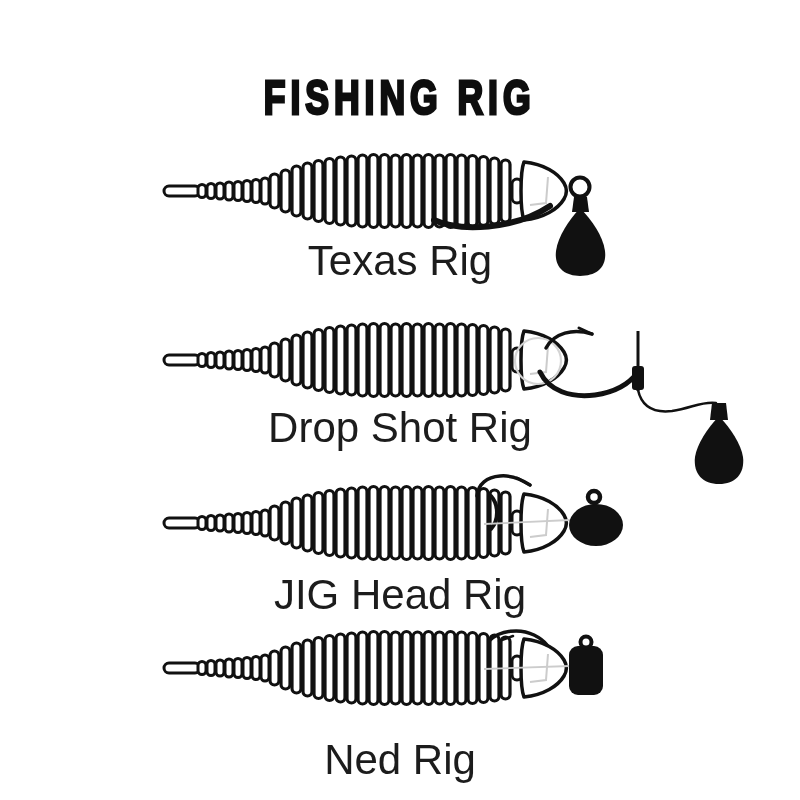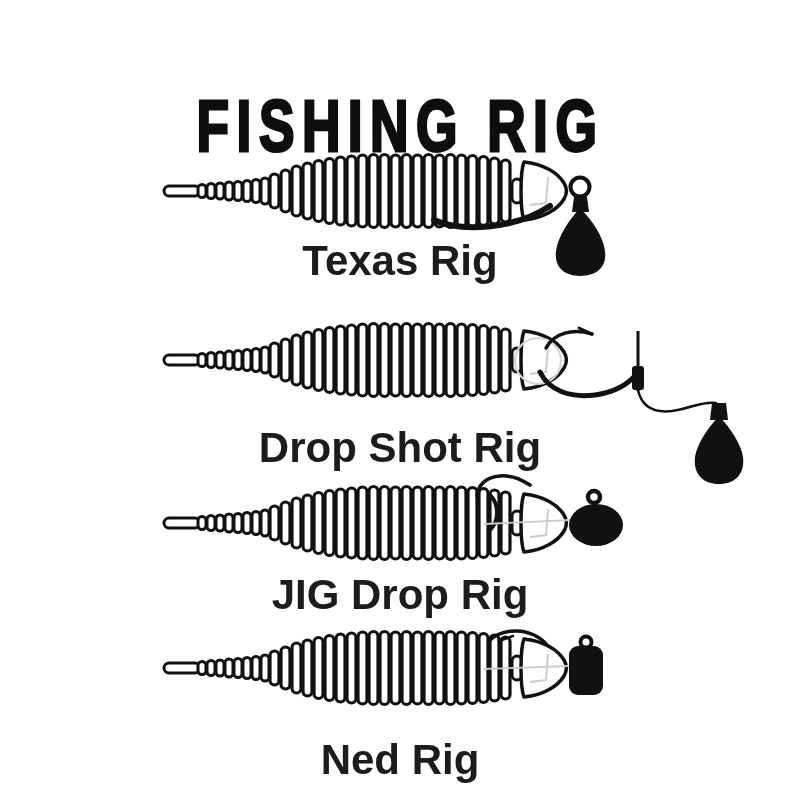--- a/index.html
+++ b/index.html
@@ -9,7 +9,7 @@
   }
   .title{
     position:absolute;top:42px;left:0;width:800px;text-align:center;
-    font-size:72px;font-weight:bold;line-height:1;color:#0e0e0e;
+    font-size:48px;font-weight:bold;line-height:1;color:#0e0e0e;
   }
   .title span{
     display:inline-block;transform:scaleX(0.74);transform-origin:center;

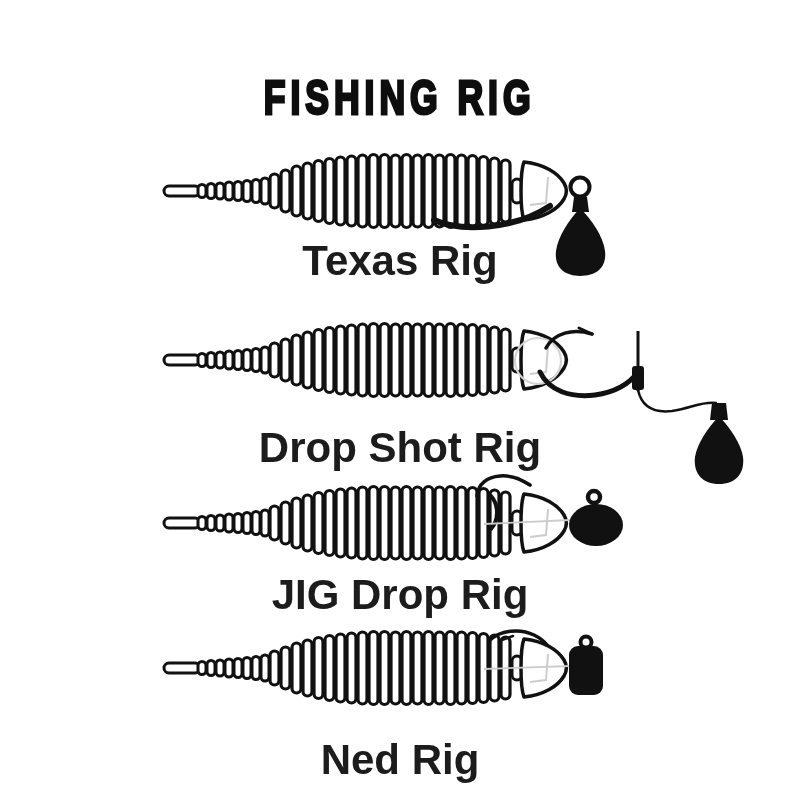--- a/index.html
+++ b/index.html
@@ -18,7 +18,7 @@
   .art{position:absolute;left:0;width:800px;display:block;}
   .label{
     position:absolute;left:50%;transform:translateX(-50%);
-    font-size:42px;font-weight:bold;line-height:1;color:#1c1c1c;white-space:nowrap;
+    font-size:42px;font-weight:normal;line-height:1;color:#1c1c1c;white-space:nowrap;
   }
   svg *{vector-effect:none;}
 </style>

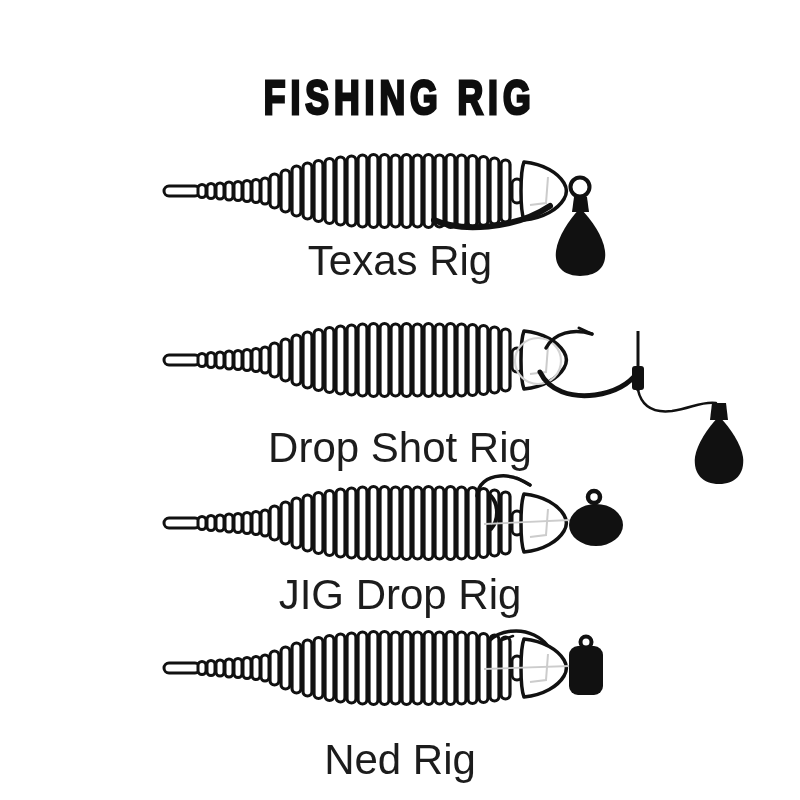--- a/index.html
+++ b/index.html
@@ -127,7 +127,7 @@
     <path d="M 712 403 L 726 403 L 728 420 L 710 420 Z" fill="#111"></path>
     <path d="M 719 416 C 707 429 697 444 695 457 C 693 474 703 484 719 484 C 735 484 745 474 743 457 C 741 444 731 429 719 416 Z" fill="#111"></path>
   </svg>
-  <figcaption class="label" style="top:427px">Drop Shot Rig</figcaption>
+  <figcaption class="label" style="top:407px">Drop Shot Rig</figcaption>
 </figure>
 
 <figure style="margin:0">

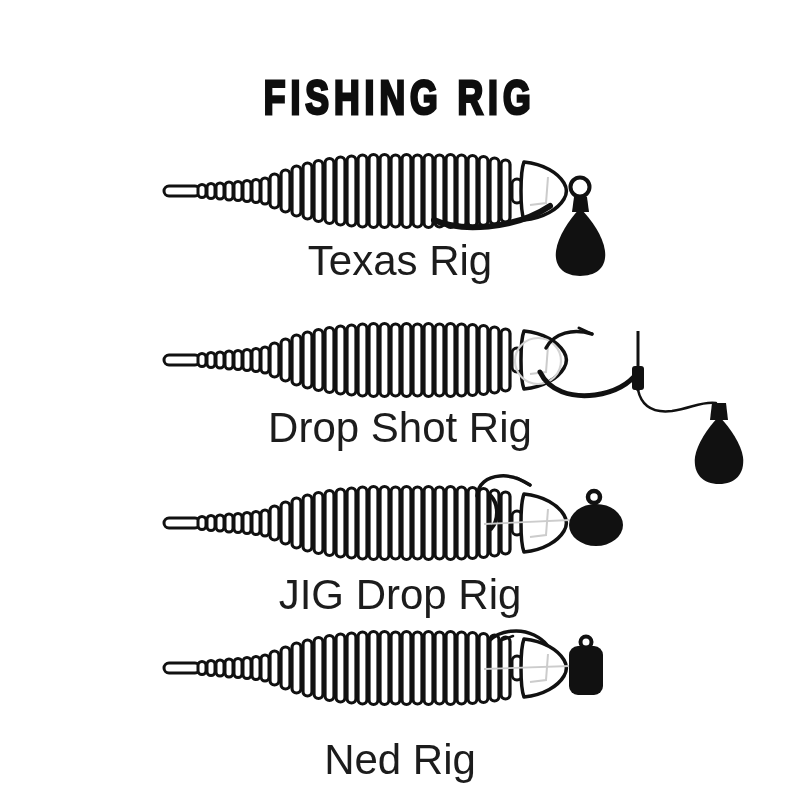--- a/index.html
+++ b/index.html
@@ -178,7 +178,7 @@
     <ellipse cx="596" cy="525" rx="27" ry="21" fill="#111"></ellipse>
     <circle cx="594" cy="497" r="6" fill="#fff" stroke="#111" stroke-width="4.5"></circle>
   </svg>
-  <figcaption class="label" style="top:574px">JIG Drop Rig</figcaption>
+  <figcaption class="label" style="top:574px">JIG Head Rig</figcaption>
 </figure>
 
 <figure style="margin:0">

